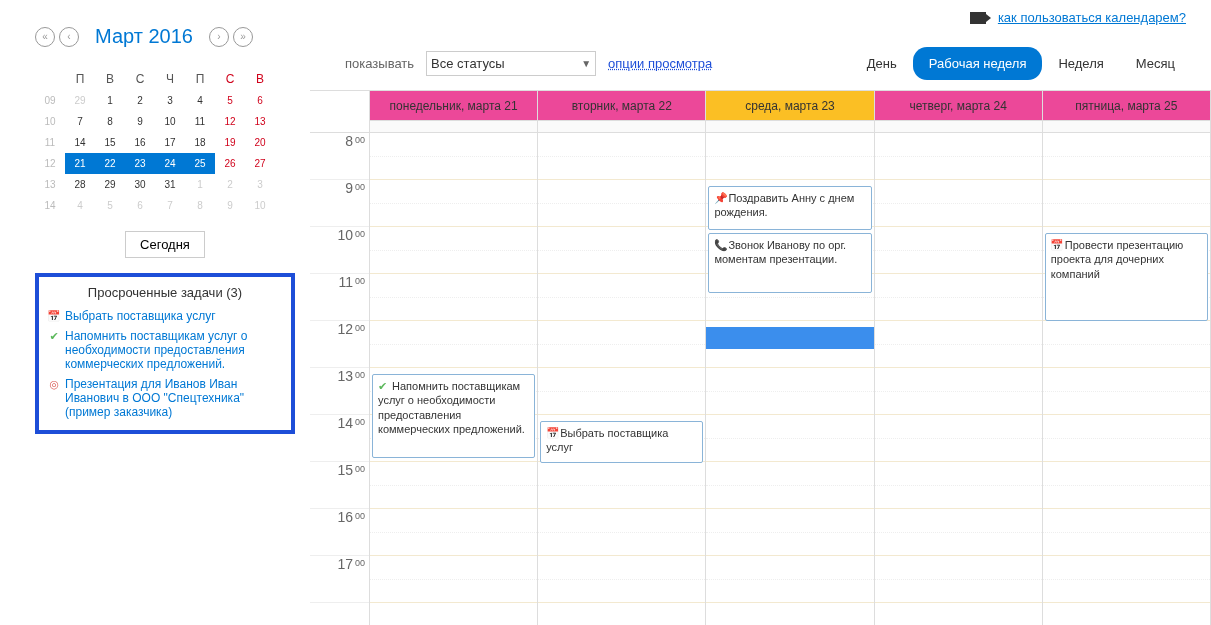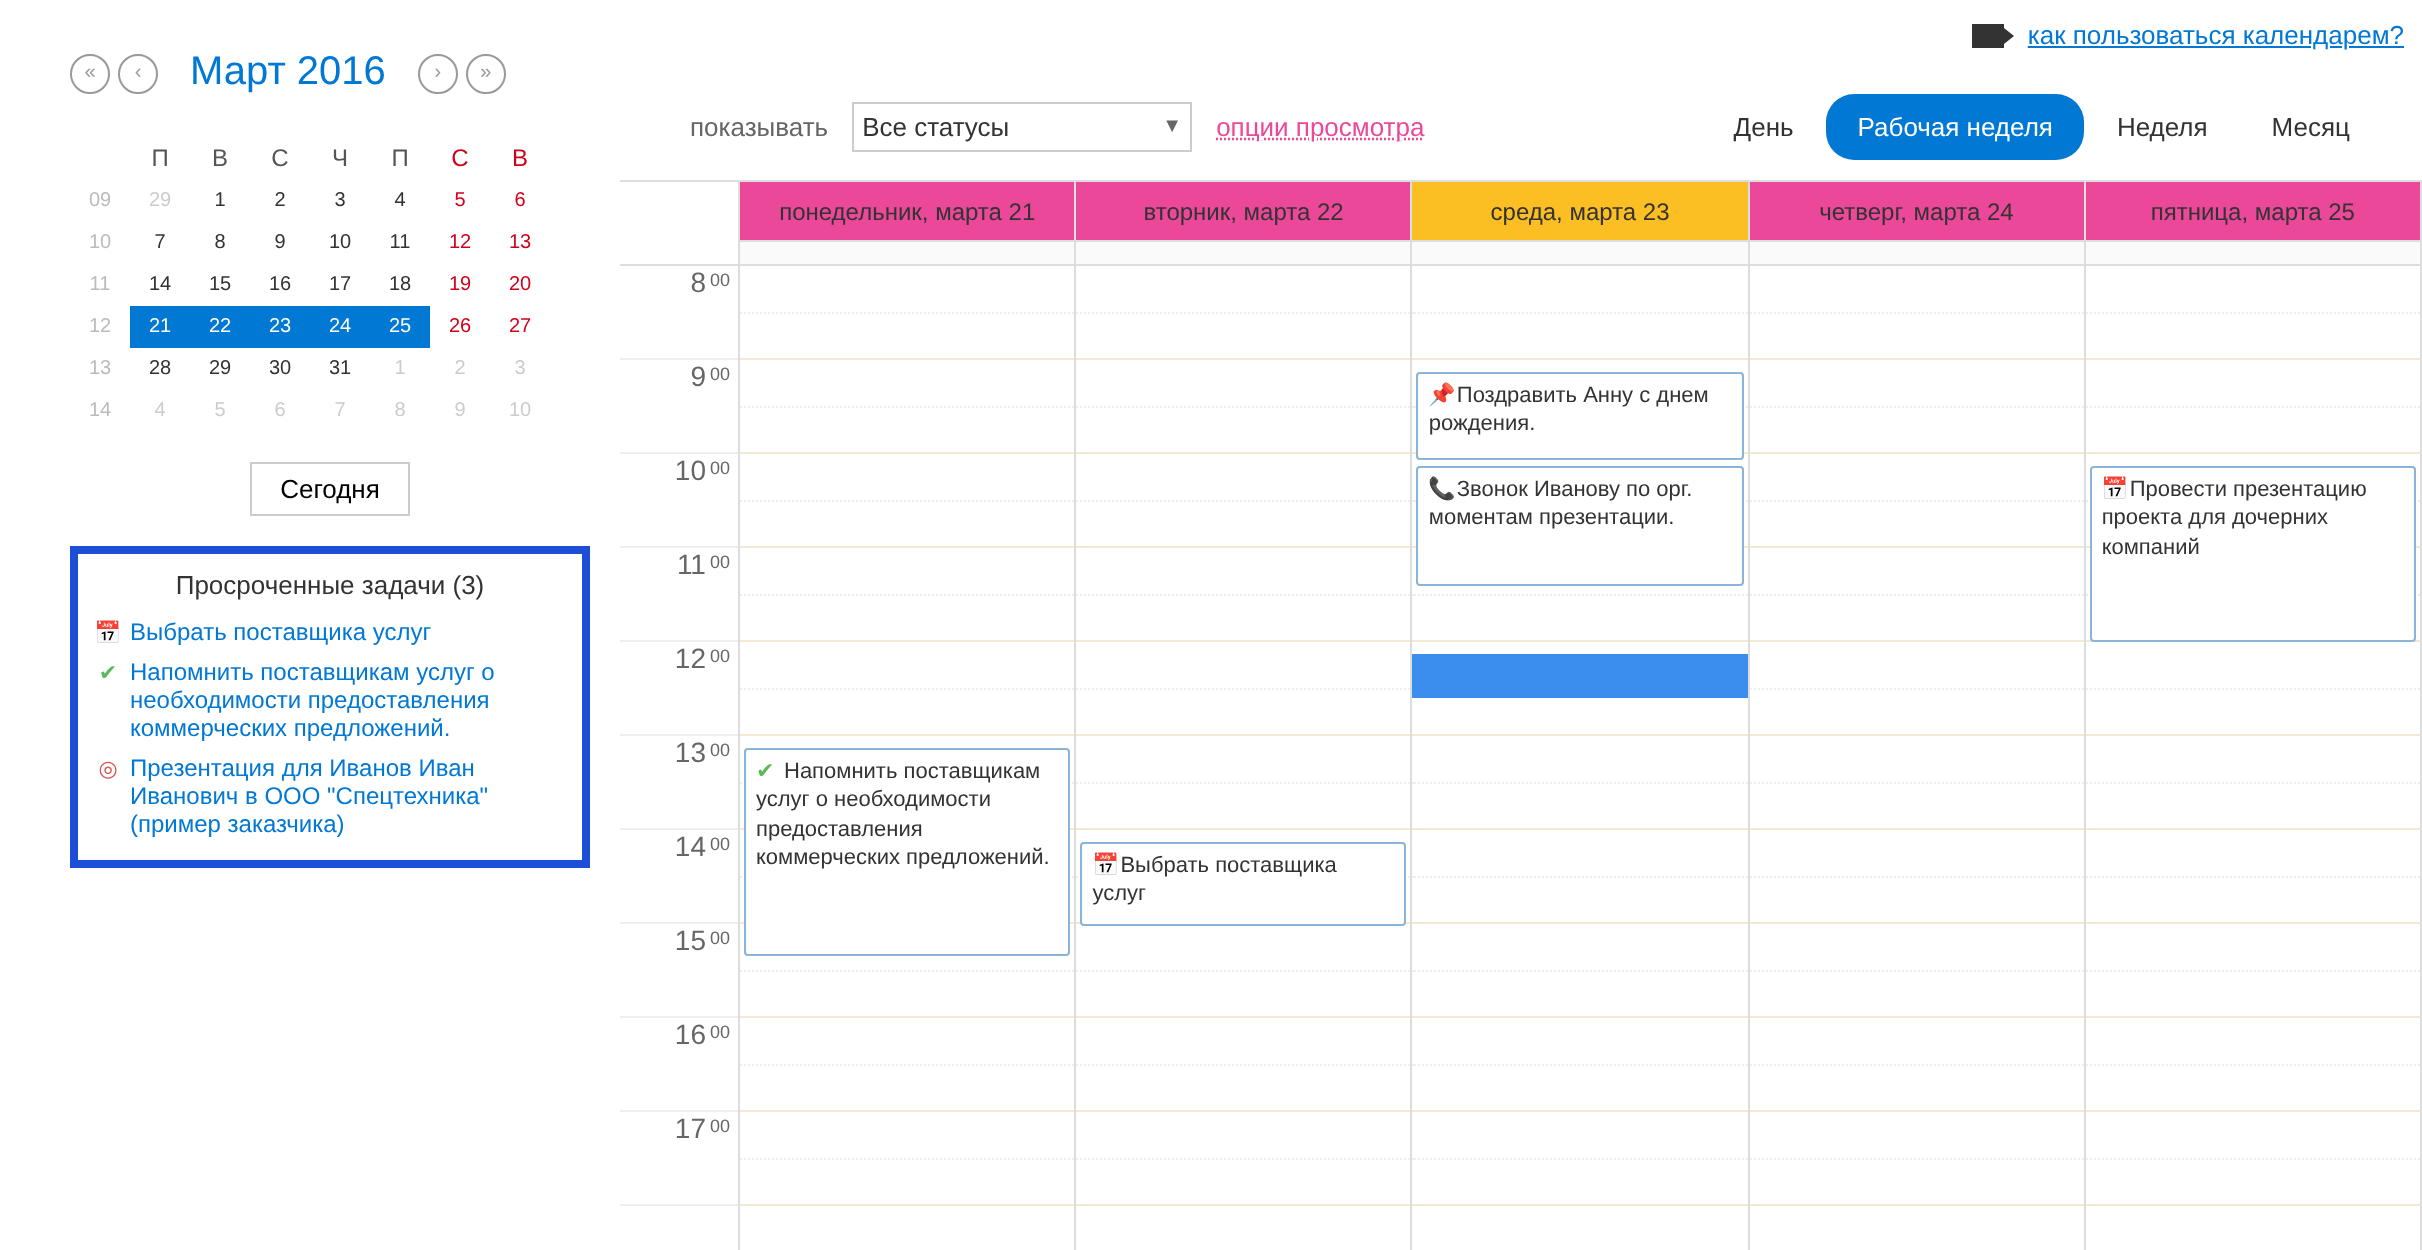--- a/index.html
+++ b/index.html
@@ -26,7 +26,7 @@
 .task-item{color:#0078d4;padding:3px 0;font-size:12px;display:flex;align-items:flex-start;gap:4px;}
 .task-item .ico{width:14px;height:14px;flex-shrink:0;display:inline-flex;align-items:center;justify-content:center;font-size:11px;}
 .main{flex:1;display:flex;flex-direction:column;padding-top:10px;}
-.help-row{display:flex;justify-content:flex-end;align-items:center;gap:12px;padding-right:9px;margin-bottom:22px;}
+.help-row{display:flex;justify-content:flex-end;align-items:center;gap:12px;padding-right:25px;margin-bottom:22px;}
 .help-link{color:#0078d4;text-decoration:underline;cursor:pointer;}
 .cam-icon{width:16px;height:12px;background:#333;position:relative;}
 .cam-icon::after{content:"";position:absolute;right:-5px;top:2px;border-left:5px solid #333;border-top:4px solid transparent;border-bottom:4px solid transparent;}

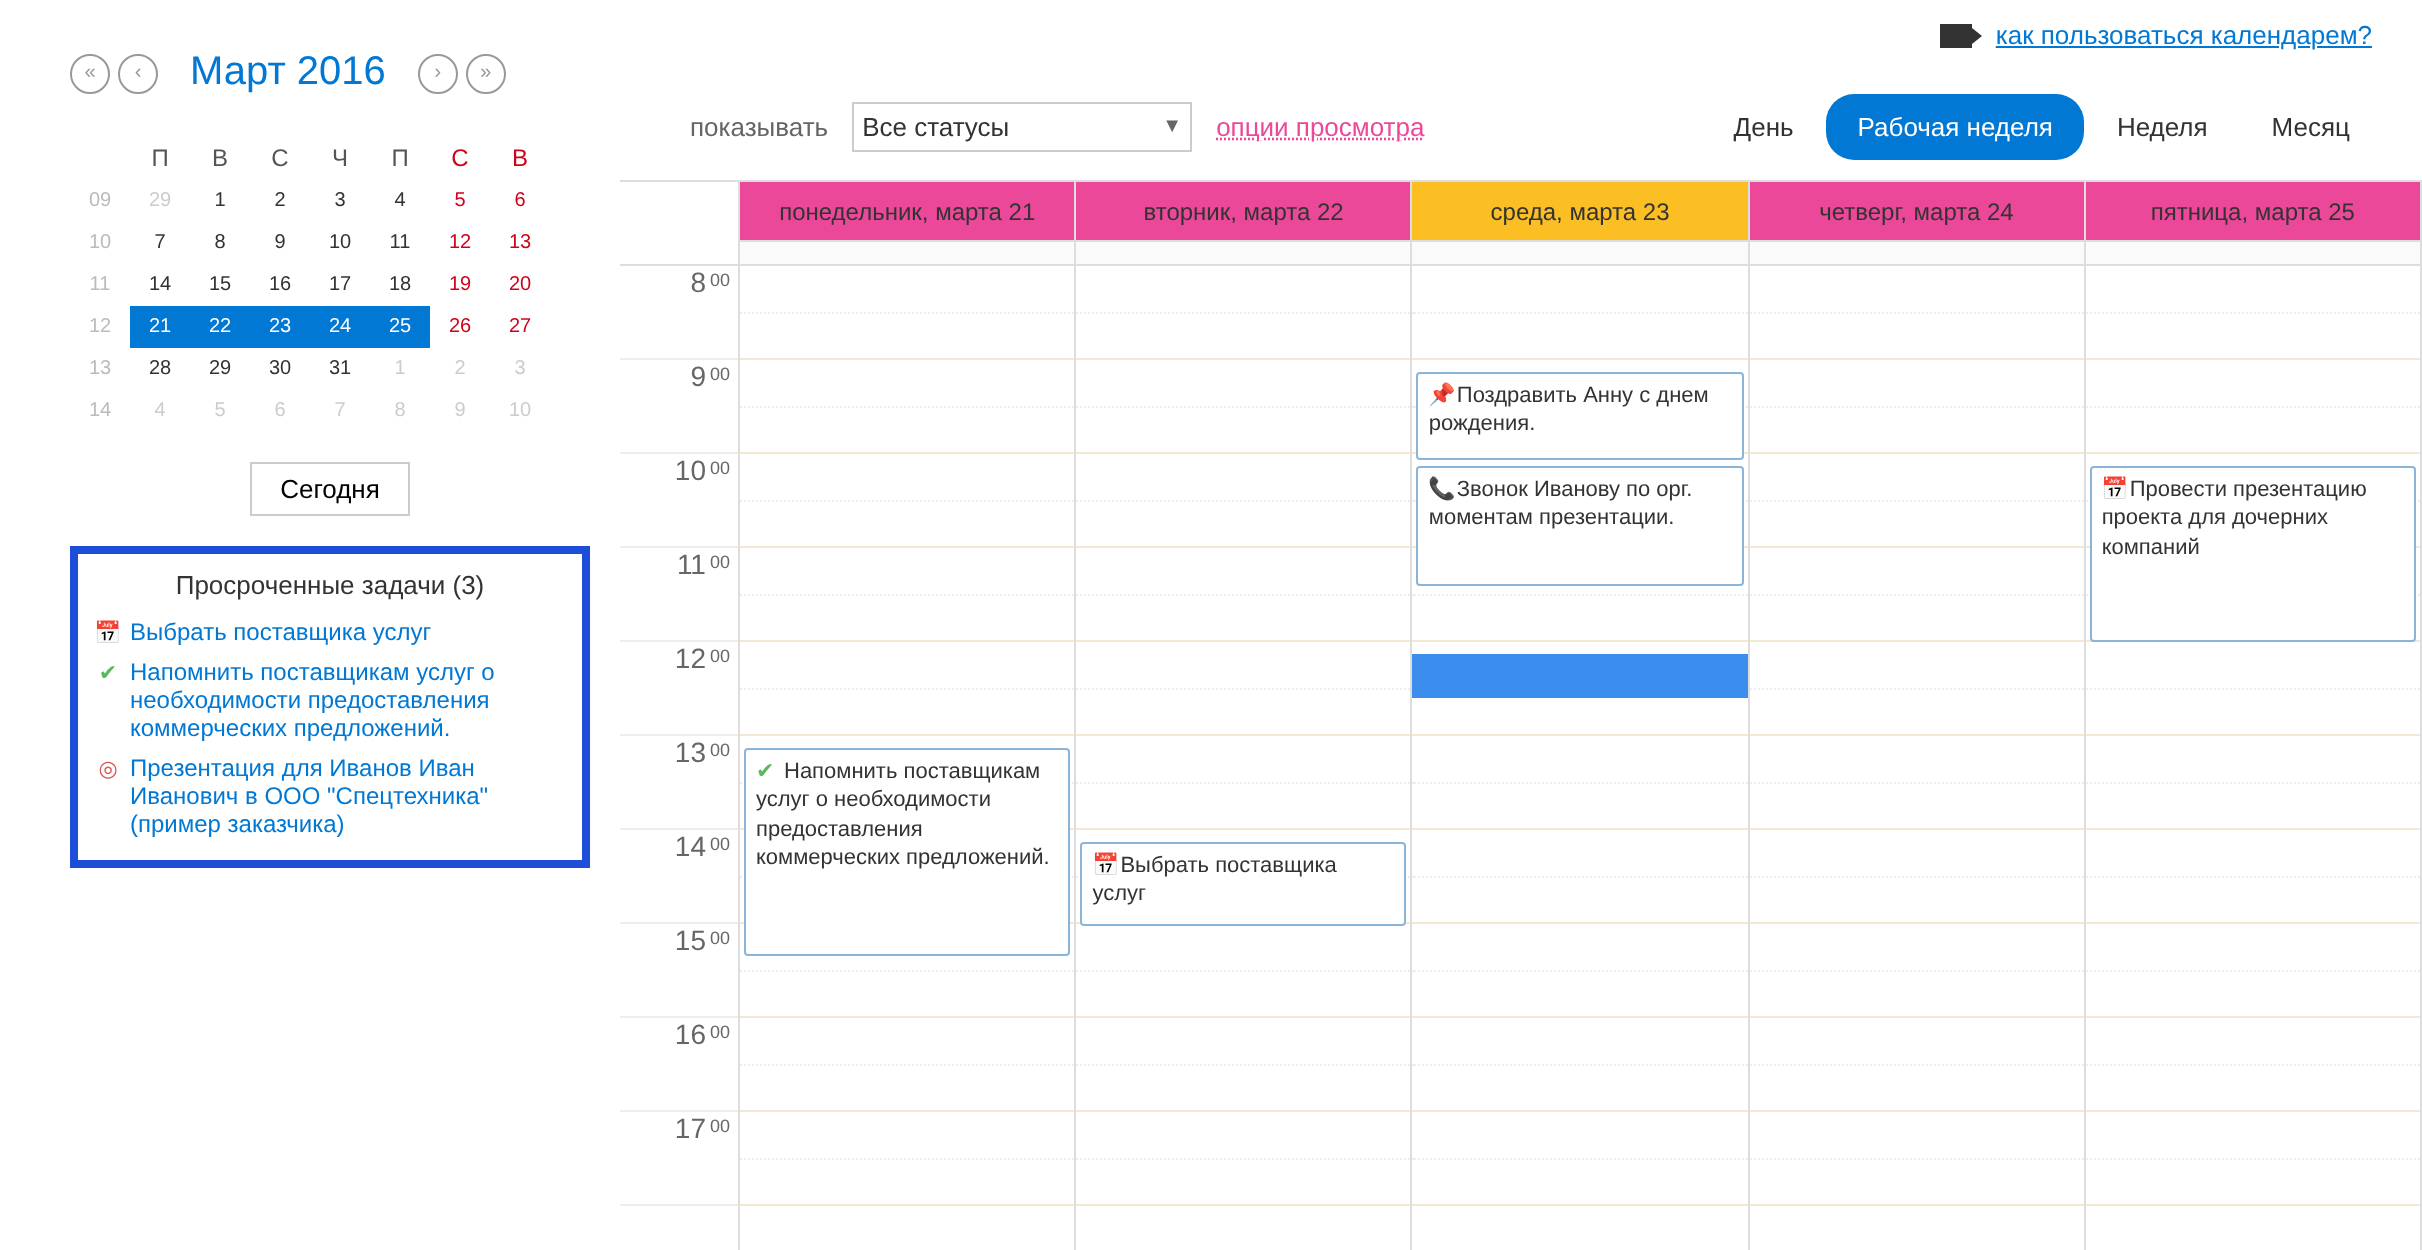--- a/index.html
+++ b/index.html
@@ -33,7 +33,7 @@
 .toolbar{display:flex;align-items:center;padding:0 20px 10px 35px;gap:12px;}
 .show-lbl{color:#666;}
 .status-sel{width:170px;padding:4px;border:1px solid #ccc;background:#fff;cursor:pointer;}
-.opts-link{color:#ec4899;cursor:pointer;text-decoration:underline dotted;}
+.opts-link{color:#1d4ed8;cursor:pointer;text-decoration:underline dotted;}
 .view-tabs{margin-left:auto;display:flex;}
 .view-tab{padding:9px 16px;cursor:pointer;font-size:13px;}
 .view-tab.active{background:#0078d4;color:#fff;border-radius:14px;}

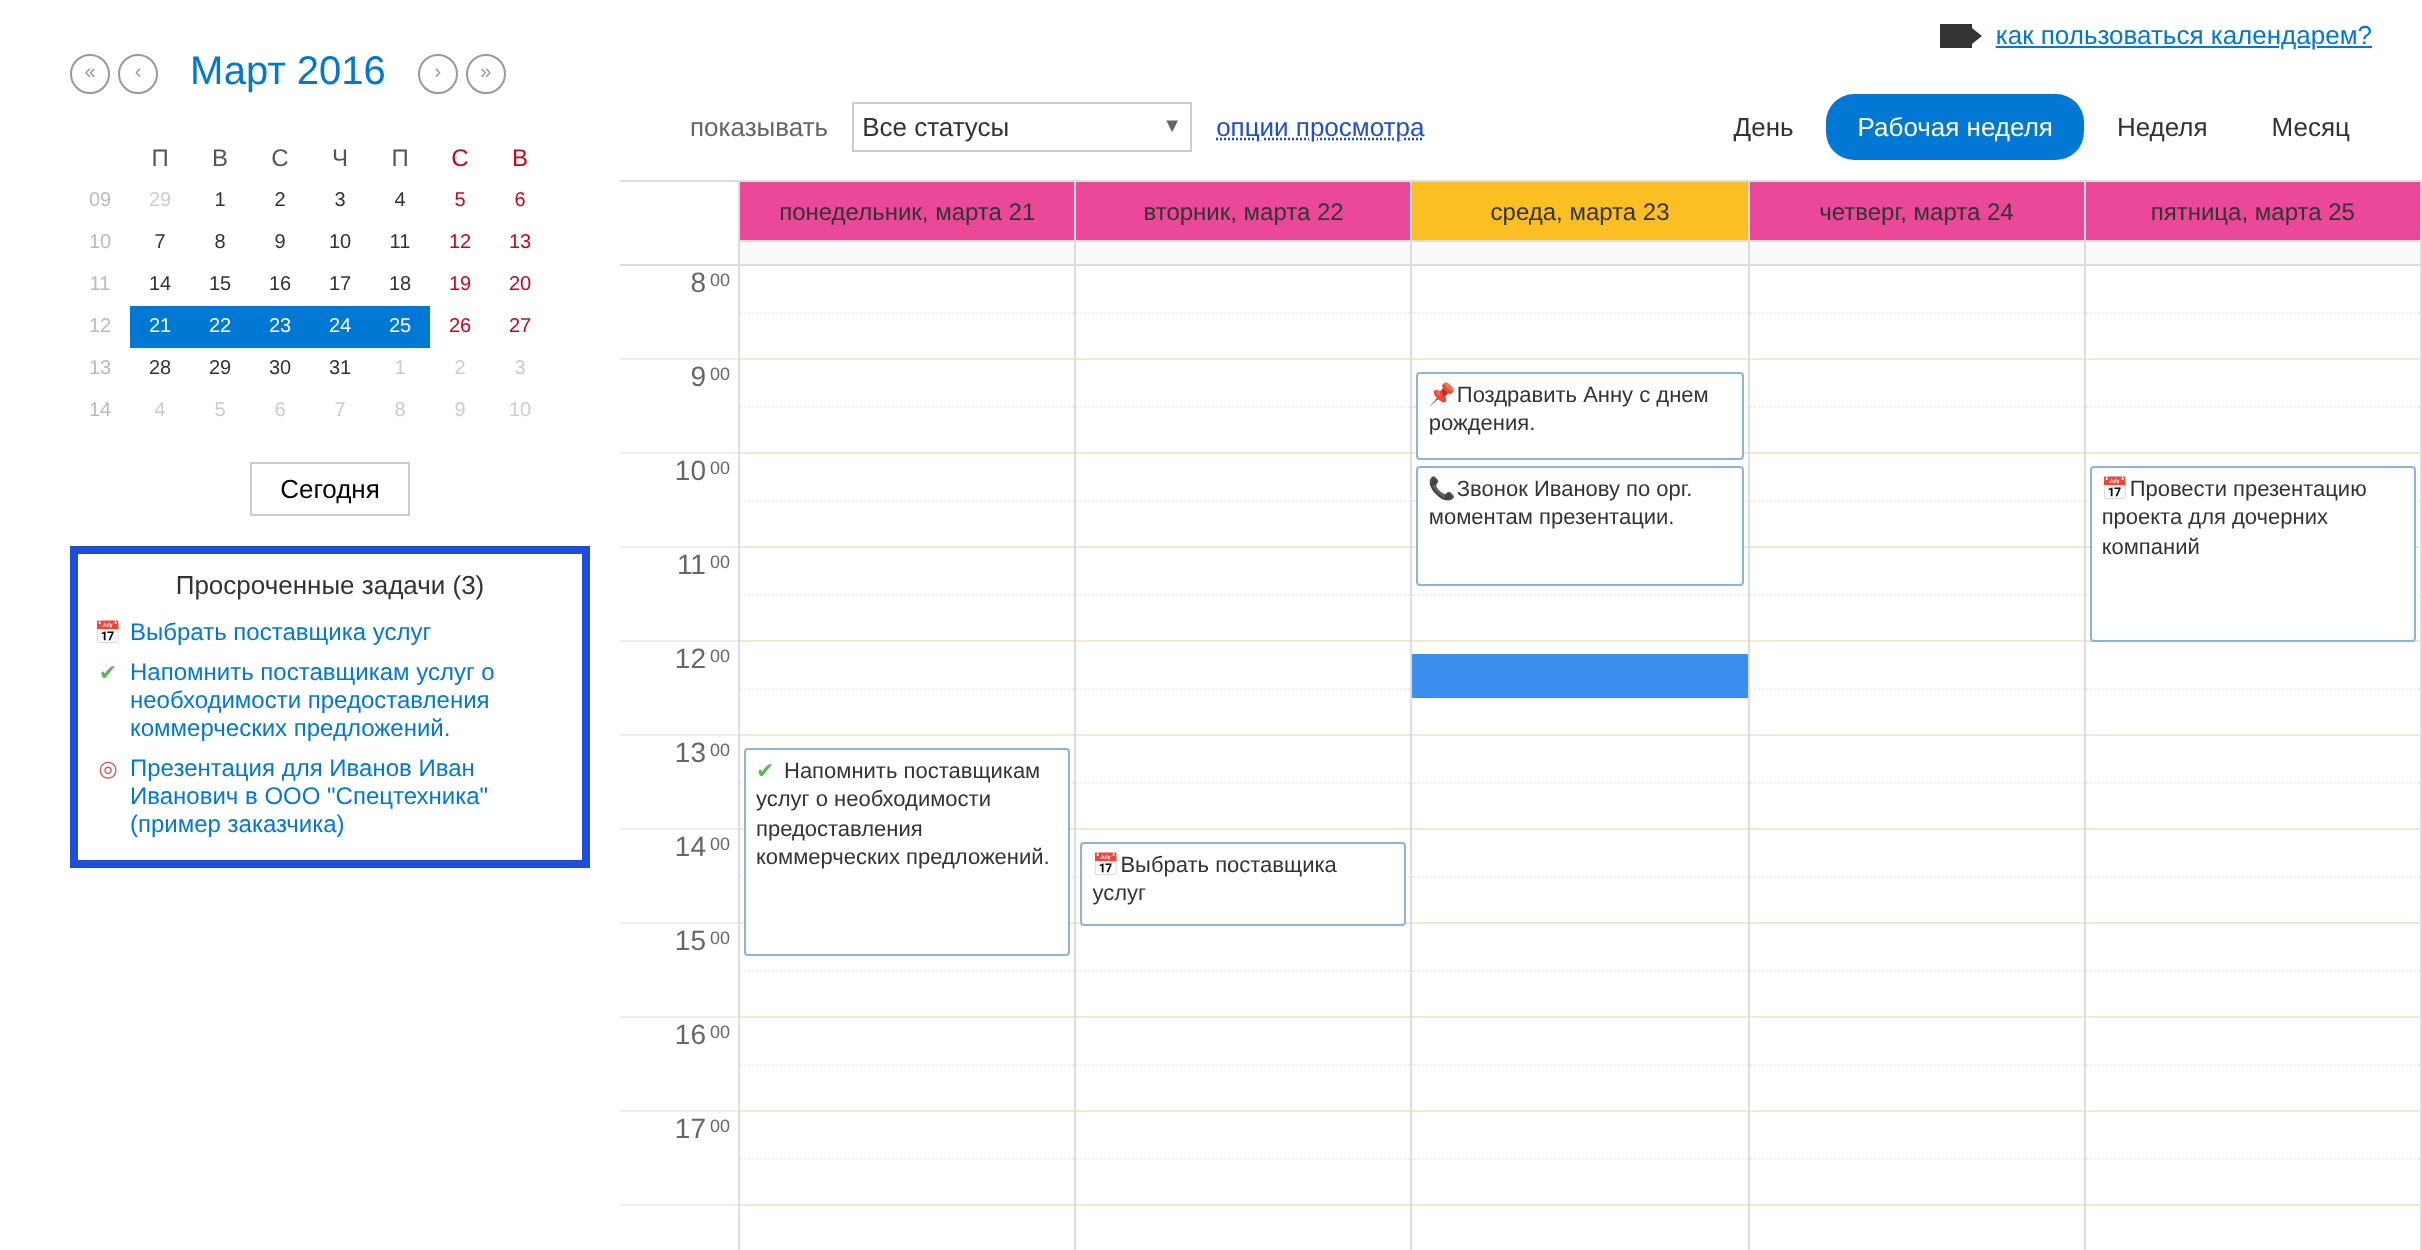--- a/index.html
+++ b/index.html
@@ -239,7 +239,7 @@
               <div class="slot half"></div>
               <div class="slot half"></div>
               <div class="slot half"></div>
-              <div class="event" style="top: 241px; height: 104px;"><span class="eico" style="color: rgb(92, 184, 92);">✔</span><span>Напомнить поставщикам услуг о необходимости предоставления коммерческих предложений.</span></div>
+              <div class="event" style="top: 241px; height: 84px;"><span class="eico" style="color: rgb(92, 184, 92);">✔</span><span>Напомнить поставщикам услуг о необходимости предоставления коммерческих предложений.</span></div>
             </div>
           </div>
           <div class="day-col">

